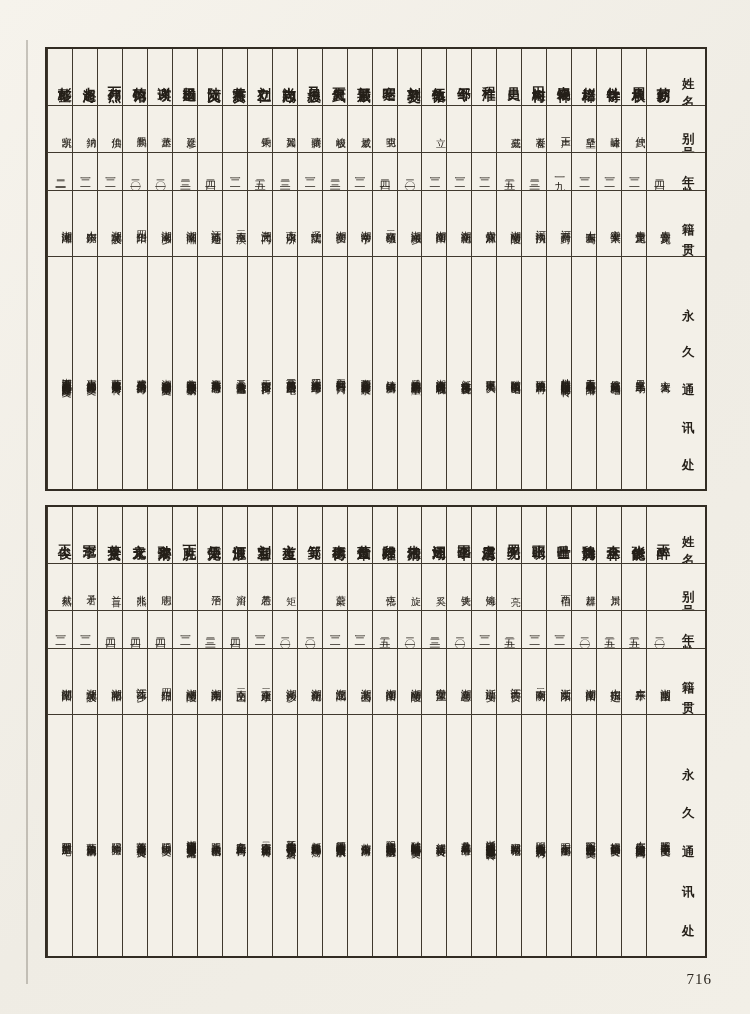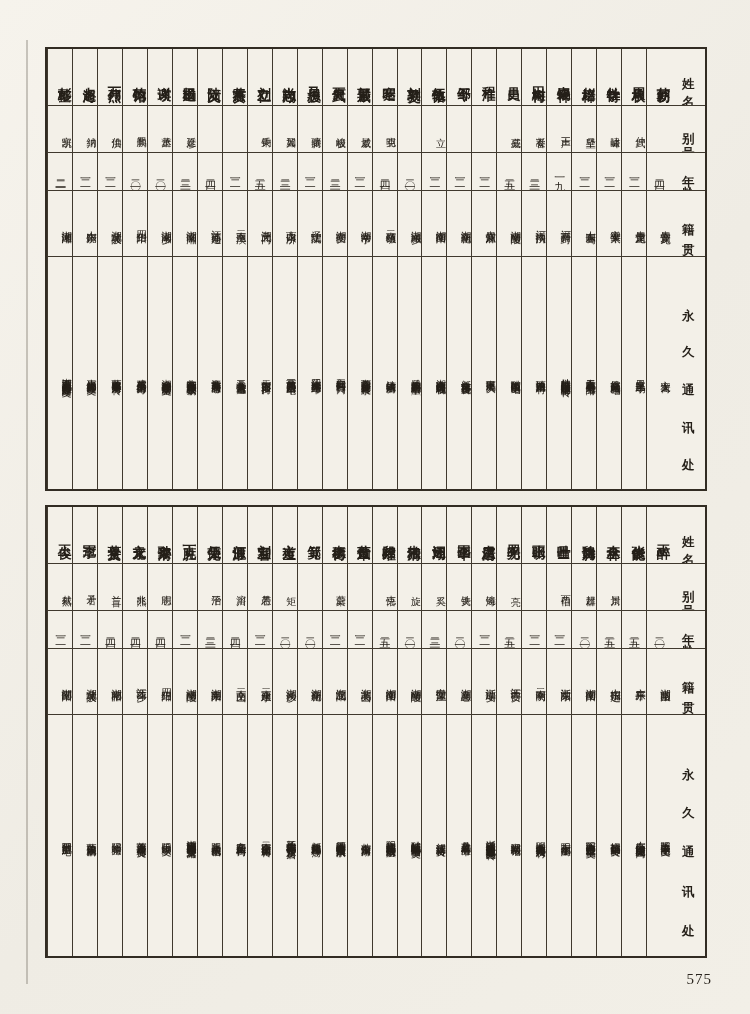--- a/index.html
+++ b/index.html
@@ -468,7 +468,7 @@
       </div>
     </div>
 
-  <div class="page-number">575</div>
+  <div class="page-number">716</div>
 </div>
 
 </body></html>

